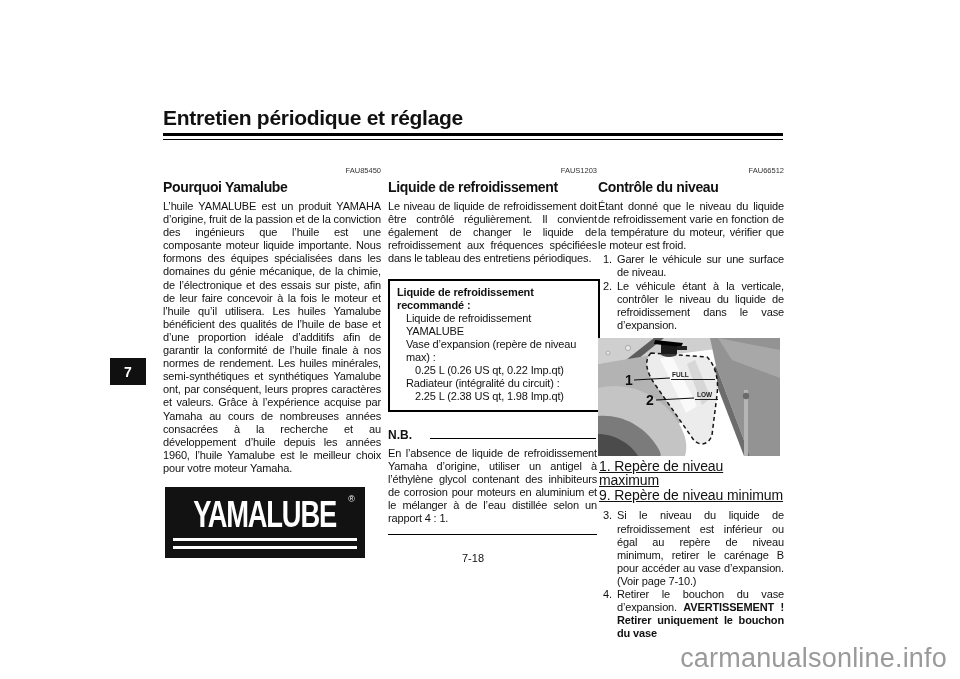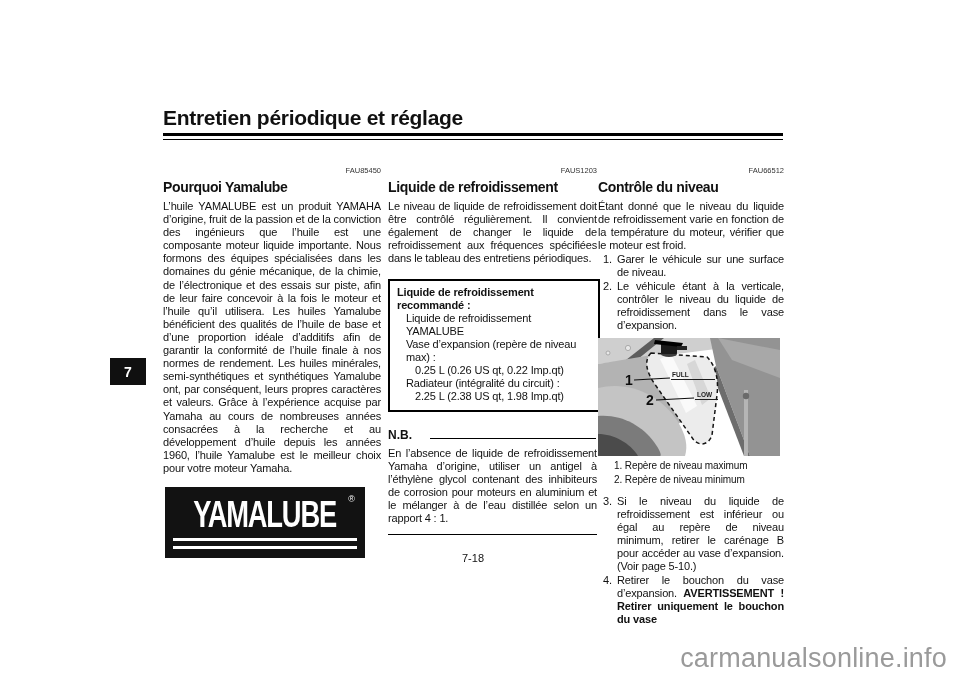--- a/index.html
+++ b/index.html
@@ -55,7 +55,7 @@
   .step-text{flex:1;text-align:justify;}
   .bold{font-weight:bold;}
   .fig{display:block;margin:6px 0 3px 0;}
-  .fig-legend{font-size:10px;line-height:14.5px;margin:0 0 7px 16px;letter-spacing:-0.1px;}
+  .fig-legend{font-size:14px;line-height:14.5px;margin:0 0 7px 1px;letter-spacing:-0.1px;text-decoration:underline;}
   
   .page-number{position:absolute;left:163px;top:552px;width:620px;text-align:center;font-size:11px;}
   .watermark{position:absolute;right:13px;bottom:5px;font-size:27px;color:#9a9a9a;letter-spacing:0.2px;}

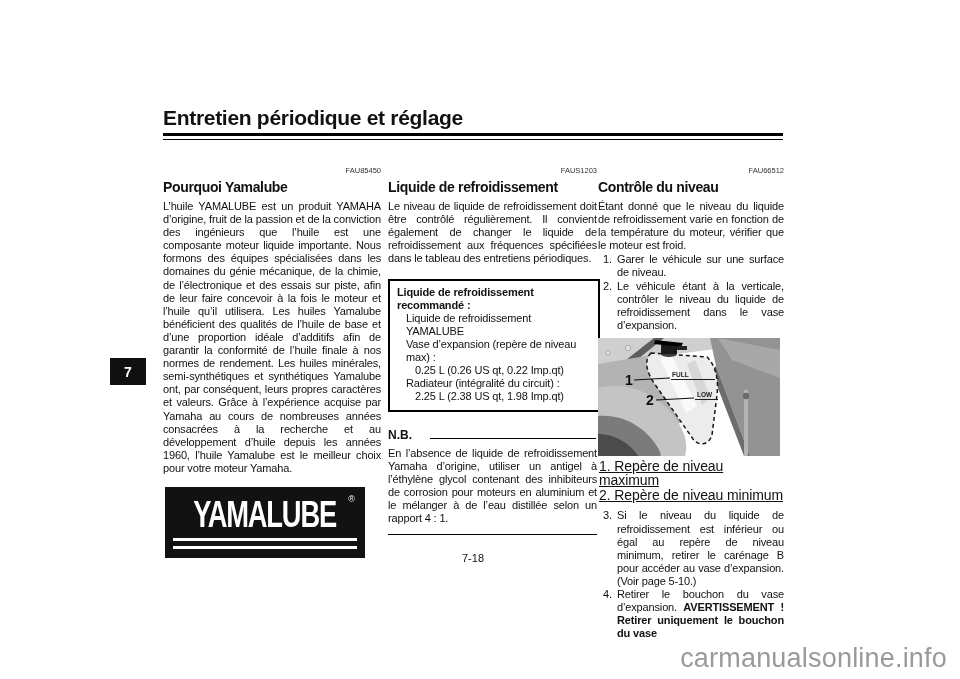--- a/index.html
+++ b/index.html
@@ -174,7 +174,7 @@
 
   <div class="fig-legend">
     <div>1. Repère de niveau maximum</div>
-    <div>2. Repère de niveau minimum</div>
+    <div>9. Repère de niveau minimum</div>
   </div>
 
   <div class="steps">

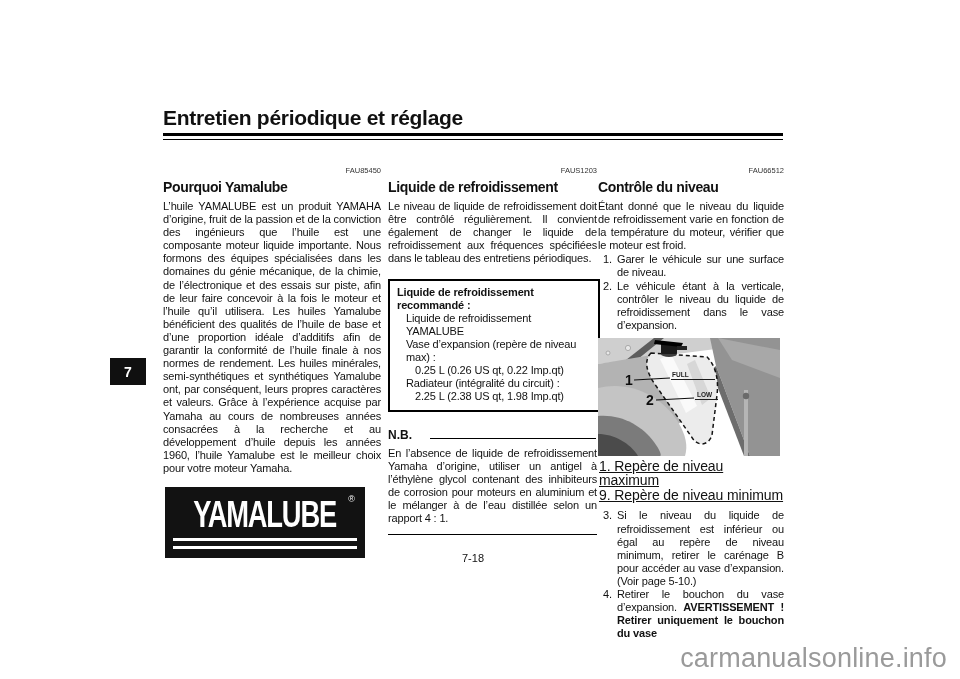--- a/index.html
+++ b/index.html
@@ -180,7 +180,7 @@
   <div class="steps">
     <div class="step">
       <span class="step-num">3.</span>
-      <span class="step-text">Si le niveau du liquide de refroidissement est inférieur ou égal au repère de niveau minimum, retirer le carénage B pour accéder au vase d’expansion. (Voir page 5-10.)</span>
+      <span class="step-text">Si le niveau du liquide de refroidissement est inférieur ou égal au repère de niveau minimum, retirer le carénage B pour accéder au vase d’expansion. (Voir page 7-10.)</span>
     </div>
     <div class="step">
       <span class="step-num">4.</span>

